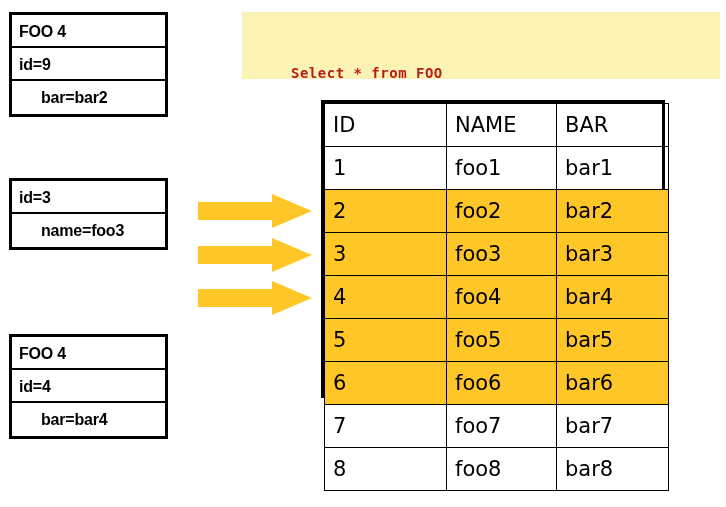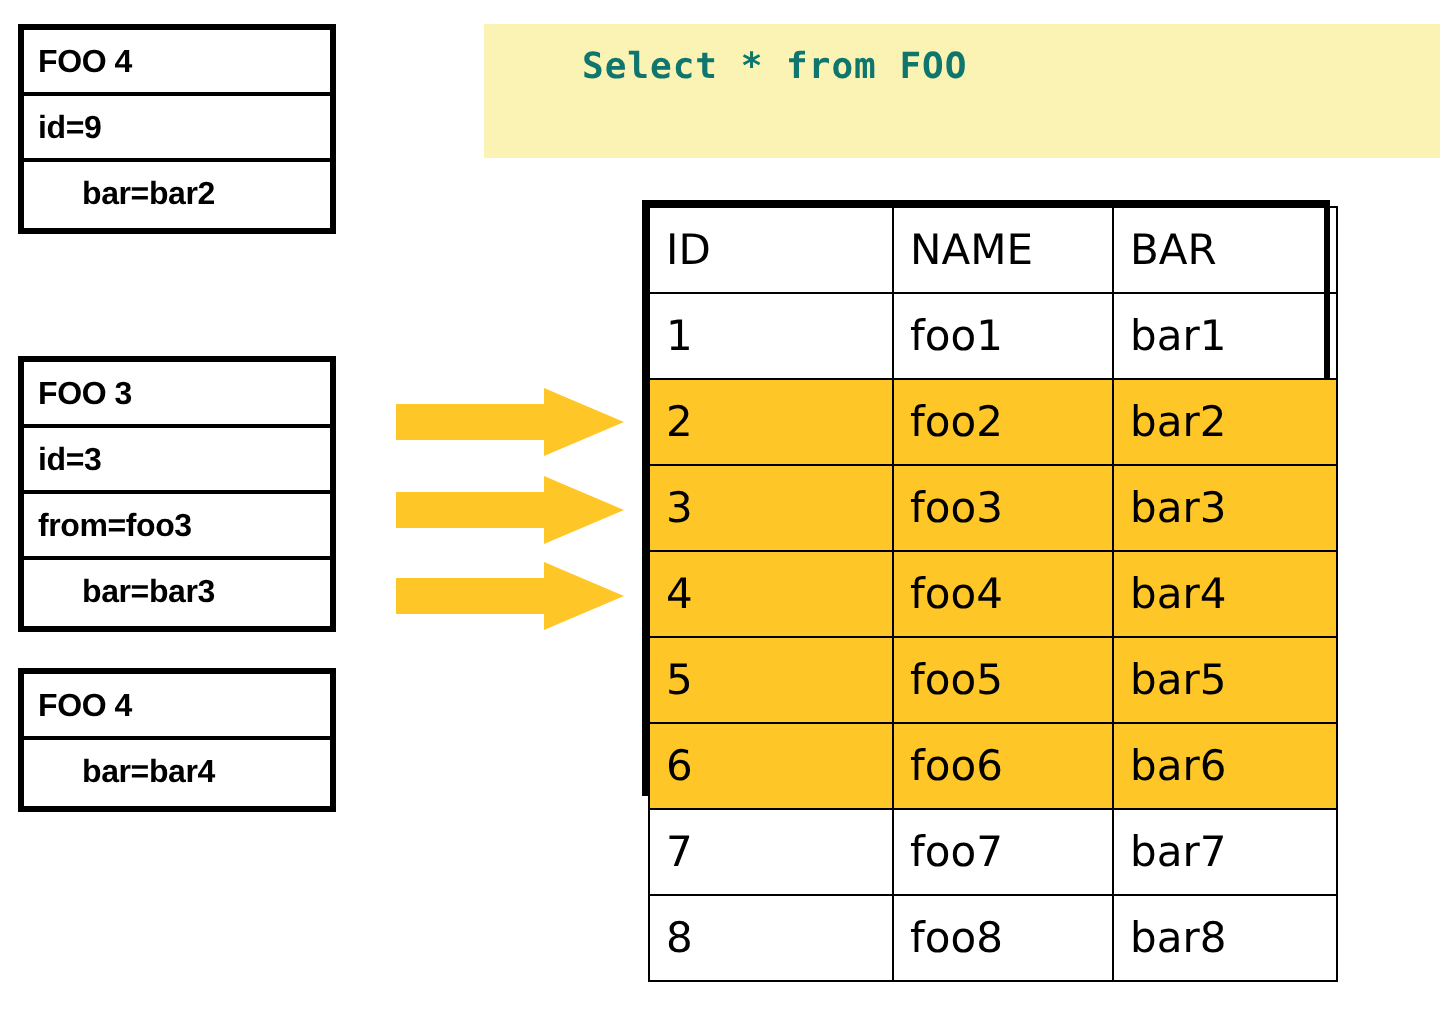--- a/index.html
+++ b/index.html
@@ -61,12 +61,13 @@
   }
   #sql-box .sql-line {
     font-family: "DejaVu Sans Mono", "Liberation Mono", monospace;
-    font-size: 18px;
+    font-size: 14px;
     font-weight: bold;
-    color: #0f766e;
+    color: #b91c1c;
     line-height: 25px;
     white-space: pre;
     letter-spacing: 0.5px;
+    margin-top: 40px;
   }
   #sql-box .sql-line.line2 {
     padding-left: 0px;

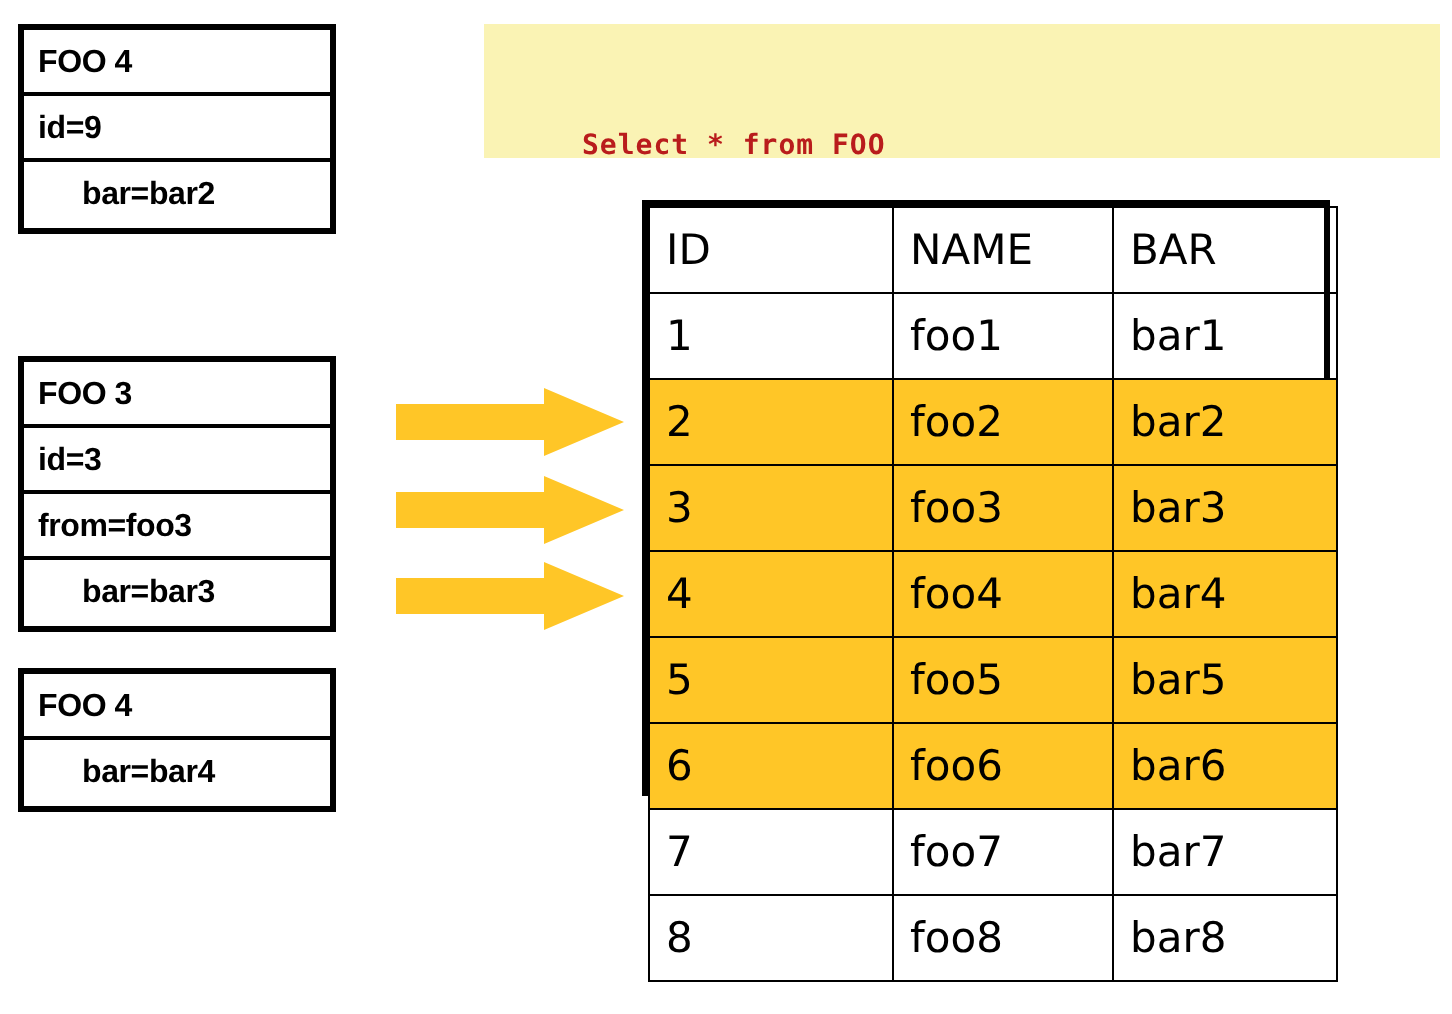--- a/index.html
+++ b/index.html
@@ -138,7 +138,6 @@
 </div>
 
 <div class="obj-card" id="obj-card-foo3">
-  <div class="row title">FOO 3</div>
   <div class="row">id=3</div>
   <div class="row">from=foo3</div>
   <div class="row">bar=bar3</div>

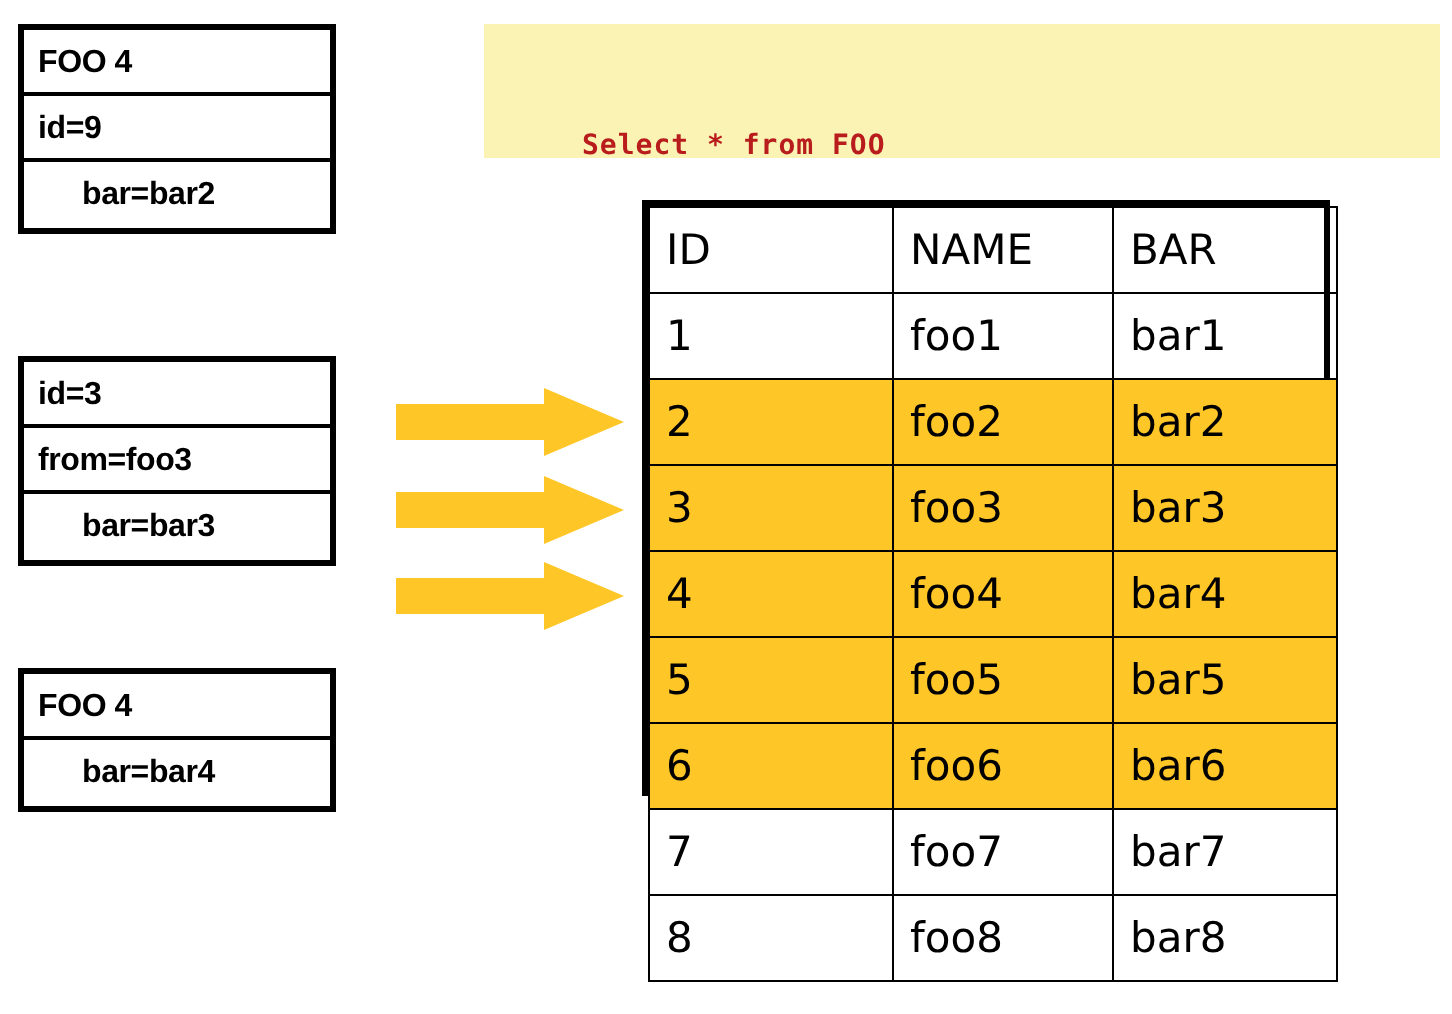--- a/index.html
+++ b/index.html
@@ -139,7 +139,7 @@
 
 <div class="obj-card" id="obj-card-foo3">
   <div class="row">id=3</div>
-  <div class="row">from=foo3</div>
+  <div class="row">name=foo3</div>
   <div class="row">bar=bar3</div>
 </div>
 

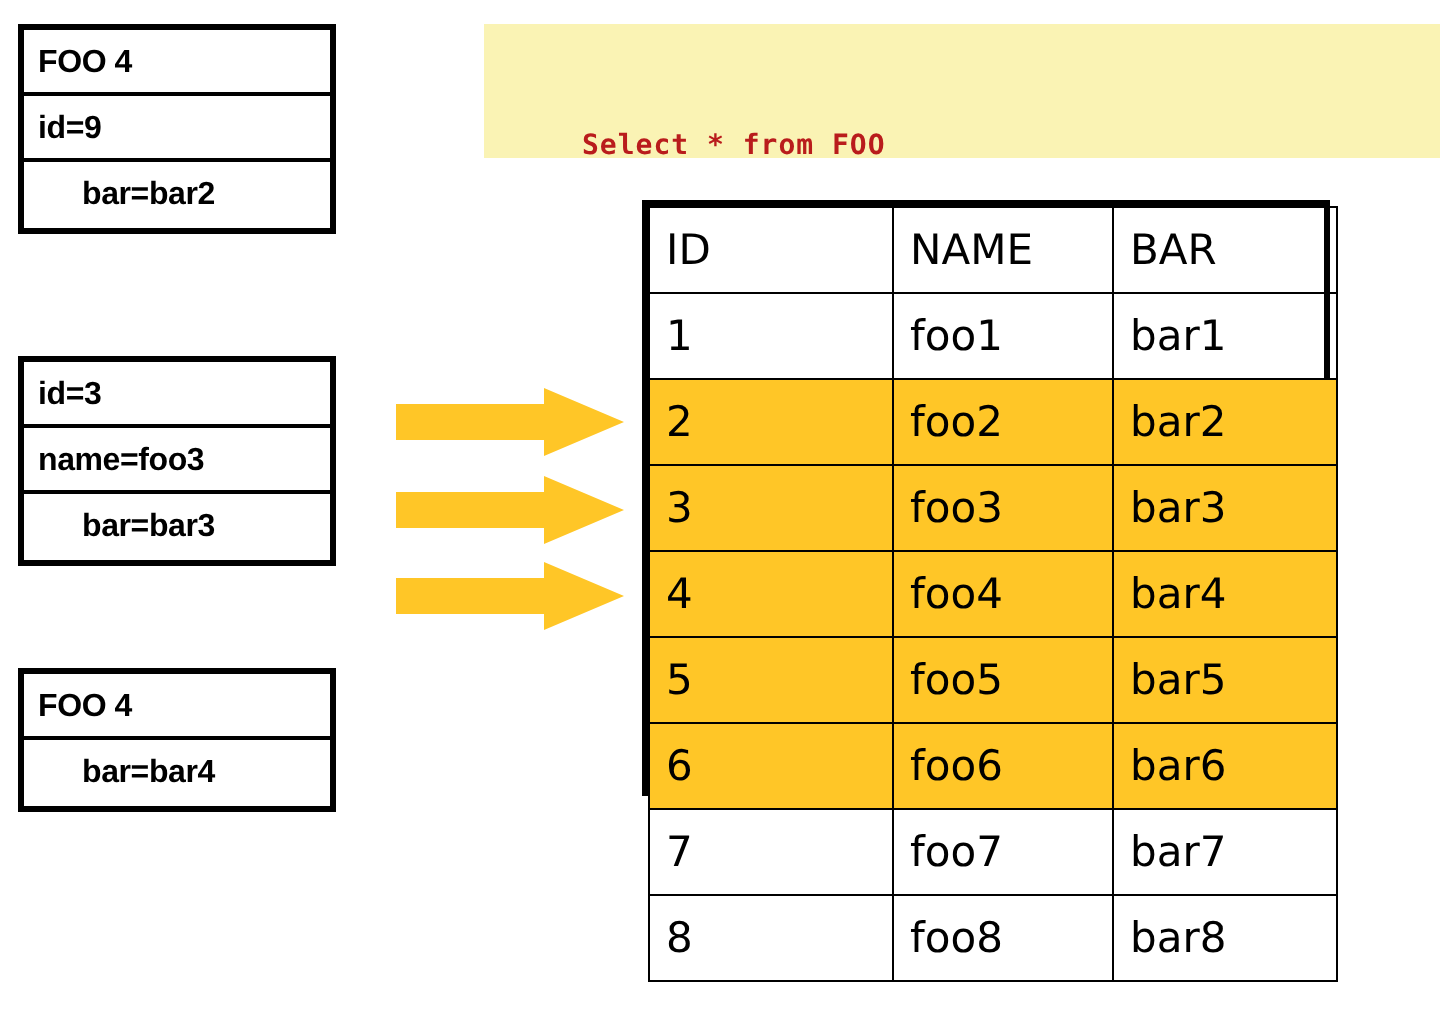--- a/index.html
+++ b/index.html
@@ -140,7 +140,6 @@
 <div class="obj-card" id="obj-card-foo3">
   <div class="row">id=3</div>
   <div class="row">name=foo3</div>
-  <div class="row">bar=bar3</div>
 </div>
 
 <div class="obj-card" id="obj-card-foo4">

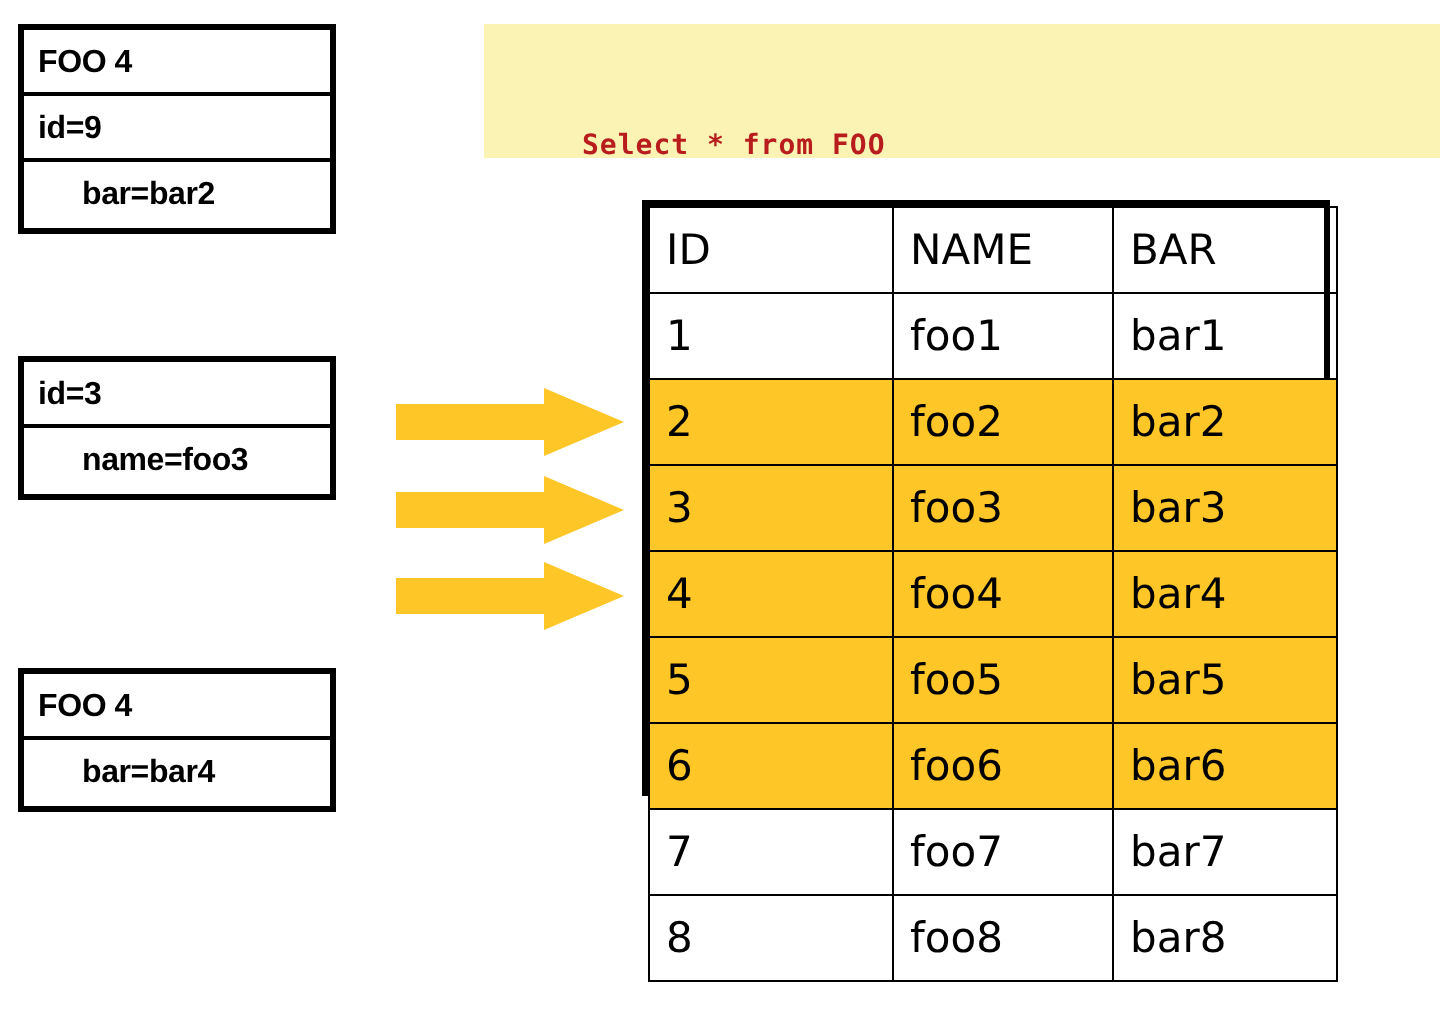--- a/index.html
+++ b/index.html
@@ -144,6 +144,7 @@
 
 <div class="obj-card" id="obj-card-foo4">
   <div class="row title">FOO 4</div>
+  <div class="row">id=4</div>
   <div class="row">bar=bar4</div>
 </div>
 

